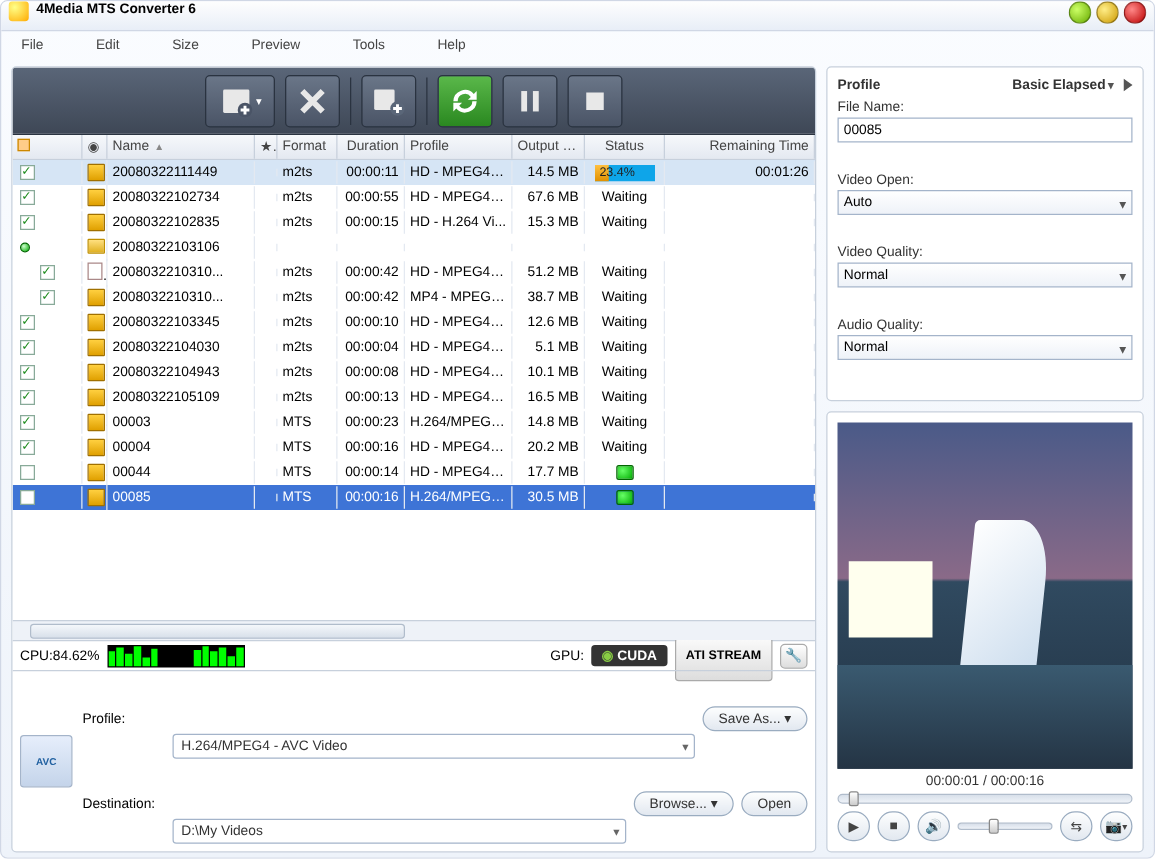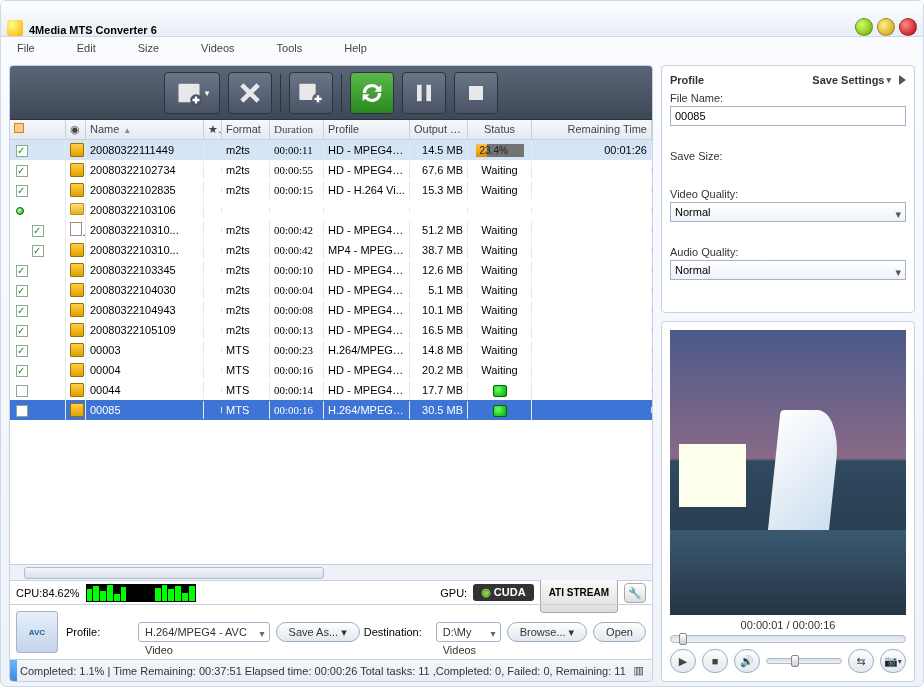--- a/index.html
+++ b/index.html
@@ -7,8 +7,8 @@
 .window { width: 924px; height: 687px; border: 1px solid #d0d7e5; border-radius: 6px; overflow: hidden;
   background: linear-gradient(#fafcff, #eef3fa); display: flex; flex-direction: column; }
 
-.title-bar { height: 36px; background: linear-gradient(#fefefe, #e8eef7); display: flex;
-  align-items: flex-end; padding: 0 6px; border-bottom: 1px solid #d0d7e5; }
+.title-bar { height: 24px; background: linear-gradient(#fefefe, #e8eef7); display: flex;
+  align-items: flex-start; padding: 0 6px; border-bottom: 1px solid #d0d7e5; }
 .title-bar .icon { width: 16px; height: 16px; border-radius: 3px;
   background: radial-gradient(circle at 30% 30%, #ff8, #fa0); margin-right: 6px; }
 .title-bar .title { font-weight: bold; flex: 1; }

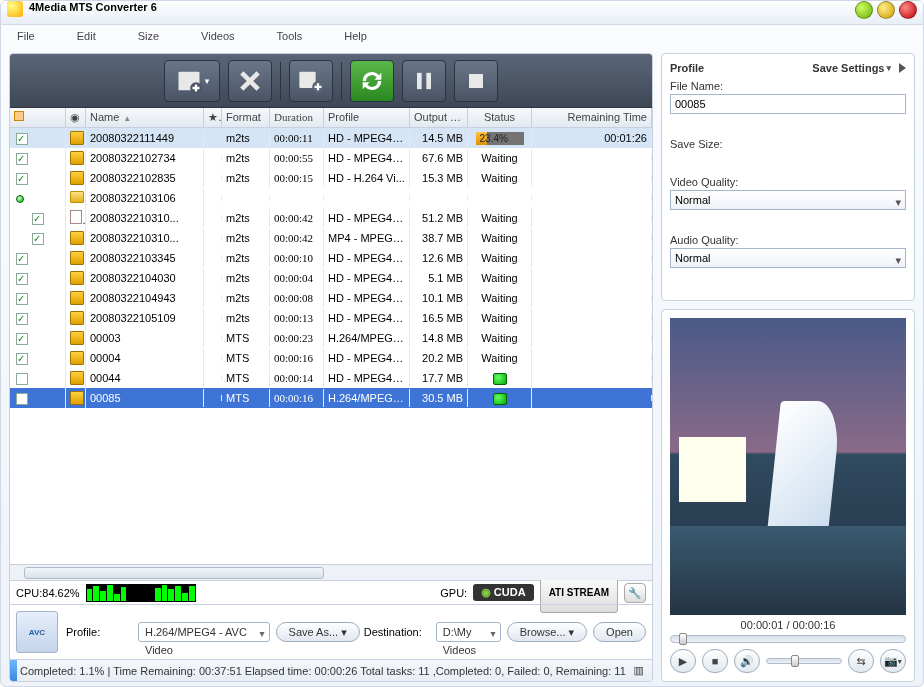--- a/index.html
+++ b/index.html
@@ -153,7 +153,7 @@
     <span>File</span>
     <span>Edit</span>
     <span>Size</span>
-    <span>Videos</span>
+    <span>Preview</span>
     <span>Tools</span>
     <span>Help</span>
   </div>

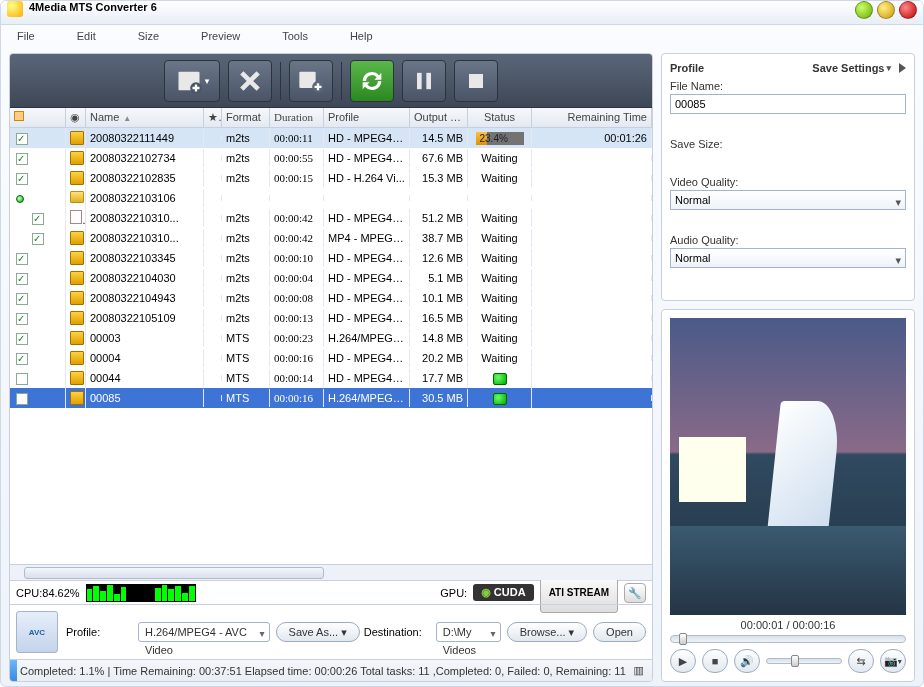--- a/index.html
+++ b/index.html
@@ -453,7 +453,7 @@
         <div class="hdr">
           <span>Profile</span>
           <span class="spacer"></span>
-          <span class="drop">Save Settings</span>
+          <span class="drop">Basic Elapsed</span>
           <span style="width:8px"></span>
           <div class="triangle"></div>
         </div>

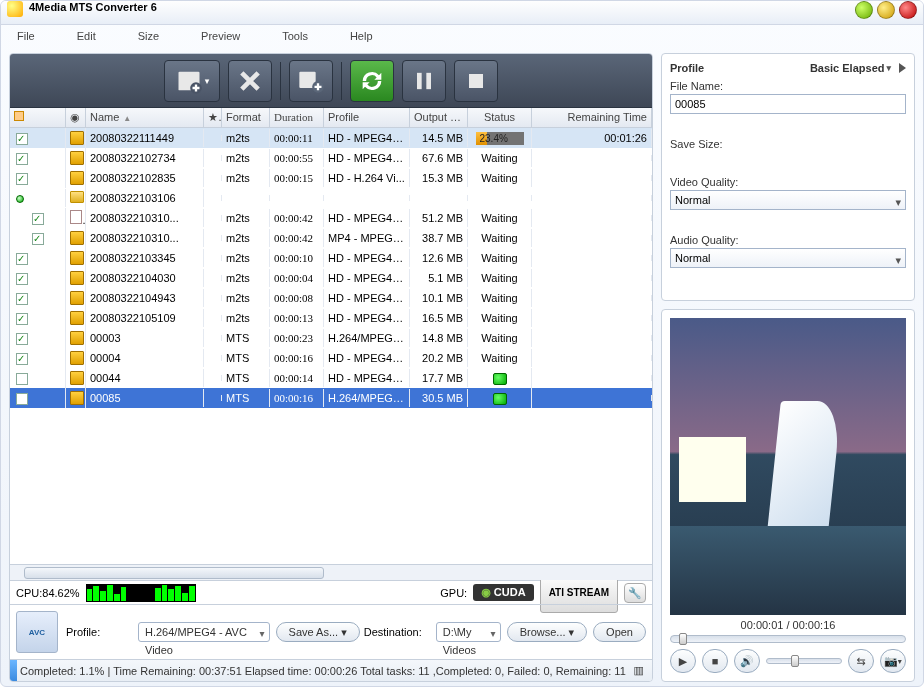--- a/index.html
+++ b/index.html
@@ -41,7 +41,7 @@
   white-space: nowrap; text-overflow: ellipsis; }
 .ghead > div { color: #444; border-right: 1px solid #c7d0dc; }
 .c-tree { width: 56px; } .c-ic { width: 20px; } .c-name { width: 118px; } .c-star { width: 18px; }
-.c-fmt { width: 48px; } .c-dur { width: 54px; text-align: left; font-family: Liberation Serif, serif; } .c-prof { width: 86px; }
+.c-fmt { width: 48px; } .c-dur { width: 54px; text-align: right; } .c-prof { width: 86px; }
 .c-out { width: 58px; text-align: right; } .c-stat { width: 64px; text-align: center; }
 .c-rem { flex: 1; text-align: right; }
 

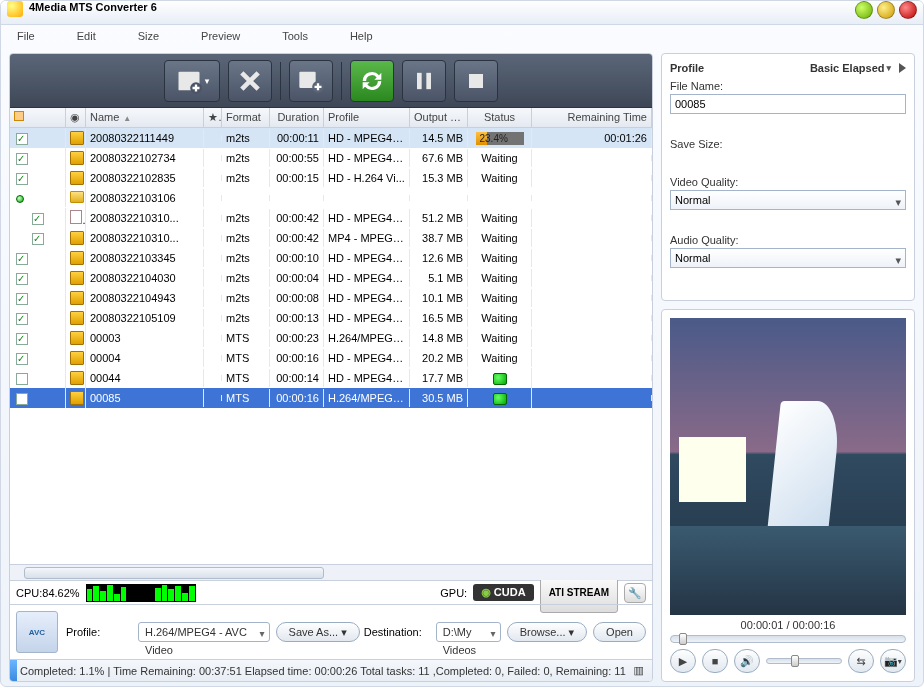--- a/index.html
+++ b/index.html
@@ -59,7 +59,7 @@
 .doc { width: 12px; height: 14px; background: #fff; border: 1px solid #a88; display: inline-block; }
 .orb { width: 8px; height: 8px; border-radius: 50%; display: inline-block; vertical-align: middle;
   background: radial-gradient(circle at 35% 35%, #cfc, #0a0); border: 1px solid #060; margin-right: 2px; }
-.prog { display: inline-block; width: 48px; height: 13px; background: #737373; position: relative; vertical-align: middle; text-align: center; }
+.prog { display: inline-block; width: 48px; height: 13px; background: #0ea5e9; position: relative; vertical-align: middle; text-align: center; }
 .prog > span { position: absolute; left: 0; top: 0; bottom: 0; background: linear-gradient(#ffc040,#e09000); }
 .prog > em { position: absolute; left: 4px; top: 0; font-style: normal; font-size: 10px; color: #222; line-height: 13px; }
 .dot-g { width: 14px; height: 12px; border-radius: 2px; background: radial-gradient(circle at 35% 35%, #6f6, #0a0);

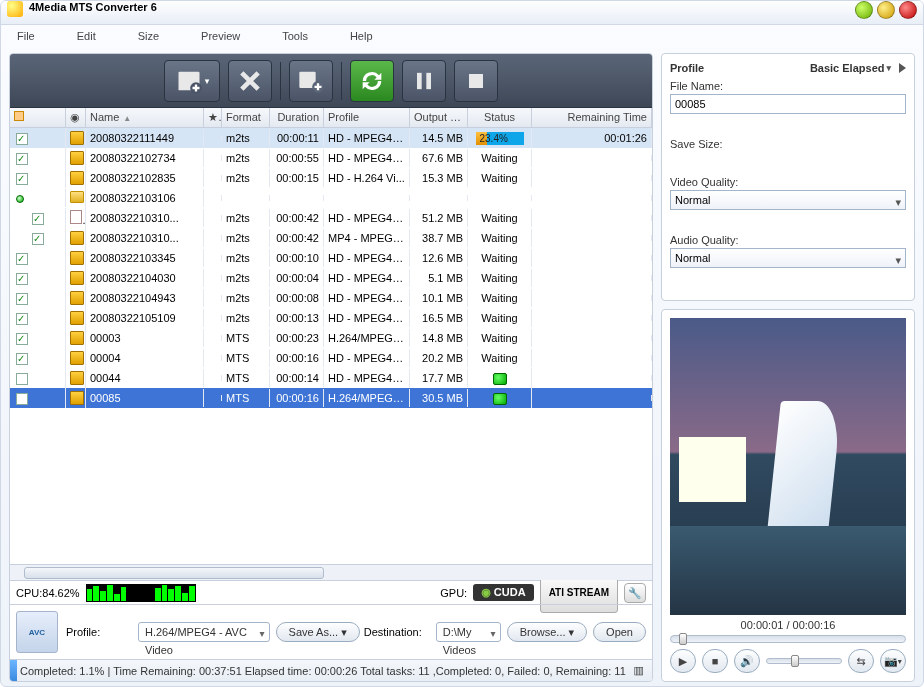--- a/index.html
+++ b/index.html
@@ -462,7 +462,7 @@
           <input class="tinput" value="00085" style="">
         </div>
         <div class="field">
-          <label>Save Size:</label>
+          <label>Video Open:</label>
         </div>
         <div class="field">
           <label>Video Quality:</label>

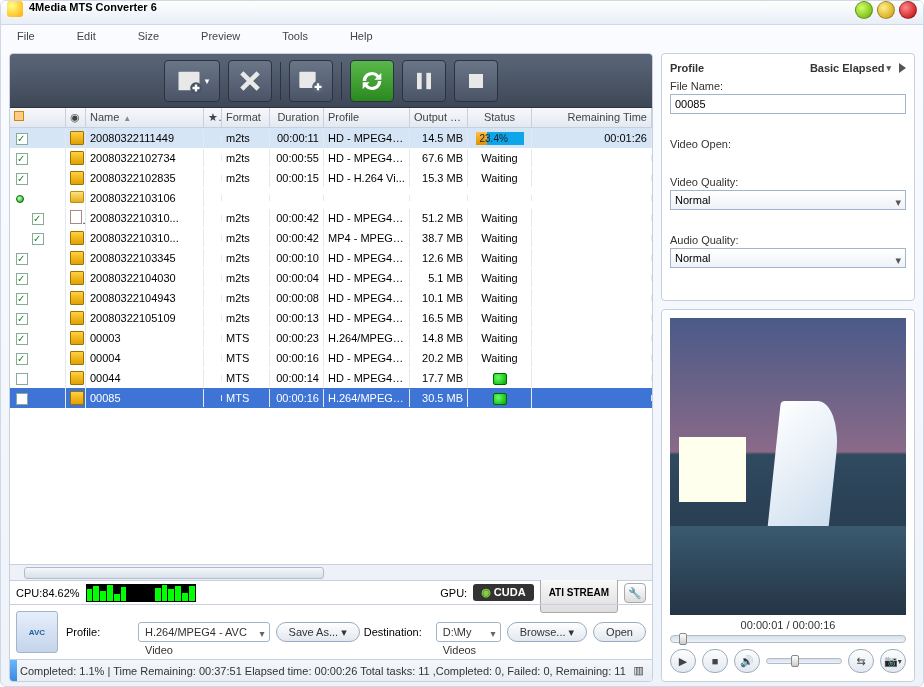--- a/index.html
+++ b/index.html
@@ -463,6 +463,7 @@
         </div>
         <div class="field">
           <label>Video Open:</label>
+          <div class="select">Auto</div>
         </div>
         <div class="field">
           <label>Video Quality:</label>

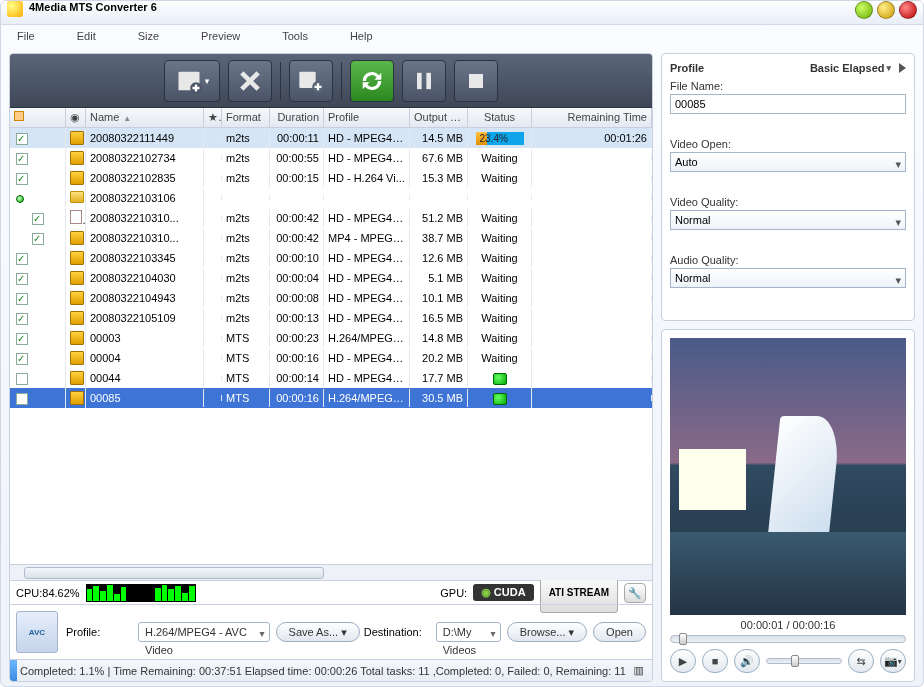--- a/index.html
+++ b/index.html
@@ -81,7 +81,7 @@
 .profile-area { border-top: 1px solid #c7d0dc; padding: 6px; display: flex; gap: 8px; align-items: center; }
 .avc-ic { width: 42px; height: 42px; background: linear-gradient(#e6eefb,#c4d4ea); border: 1px solid #a4b4ca;
   border-radius: 3px; display: flex; align-items: center; justify-content: center; font-size: 8px; color: #2060a0; font-weight: bold; }
-.pa-rows { flex: 1; display: flex; gap: 4px; }
+.pa-rows { flex: 1; display: flex; flex-direction: column; gap: 4px; }
 .pa-row { display: flex; align-items: center; gap: 6px; }
 .pa-row label { width: 66px; }
 .combo { flex: 1; height: 20px; border: 1px solid #a4b4ca; border-radius: 3px; background: #fff;

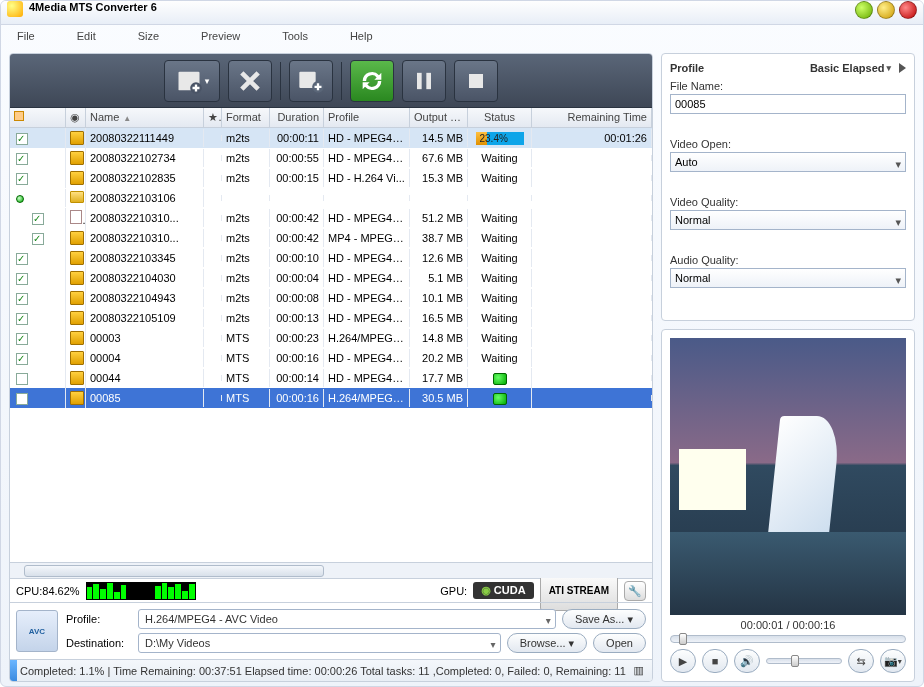--- a/index.html
+++ b/index.html
@@ -85,7 +85,7 @@
 .pa-row { display: flex; align-items: center; gap: 6px; }
 .pa-row label { width: 66px; }
 .combo { flex: 1; height: 20px; border: 1px solid #a4b4ca; border-radius: 3px; background: #fff;
-  padding: 0 18px 0 6px; line-height: 18px; position: relative; cursor: pointer; color: #333; }
+  padding: 0 18px 0 6px; line-height: 18px; position: relative; cursor: pointer; color: #333; margin-top: 44px; }
 .combo::after { content: "▾"; position: absolute; right: 4px; top: 2px; color: #666; font-size: 10px; }
 .pill { height: 20px; padding: 0 12px; border: 1px solid #9aacc0; border-radius: 10px;
   background: linear-gradient(#fdfefe,#e2e8f0); line-height: 18px; cursor: pointer; color: #333; }

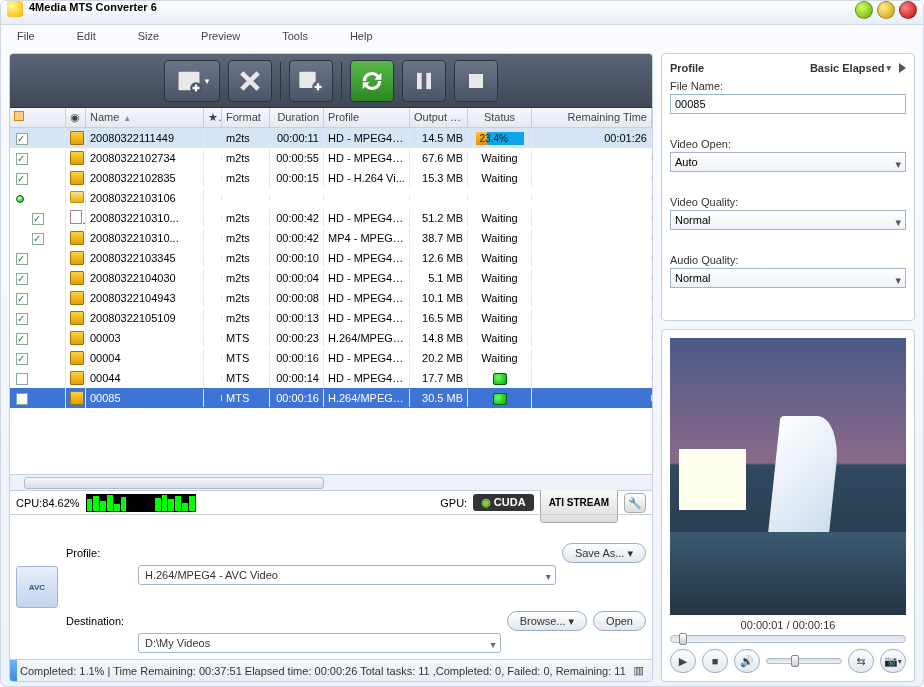--- a/index.html
+++ b/index.html
@@ -440,10 +440,6 @@
         </div>
       </div>
 
-      <div class="status">
-        <span class="txt">Completed: 1.1% | Time Remaining: 00:37:51 Elapsed time: 00:00:26 Total tasks: 11 ,Completed: 0, Failed: 0, Remaining: 11</span>
-        <span class="sicon">▥</span>
-      </div>
 
     </div>
 

